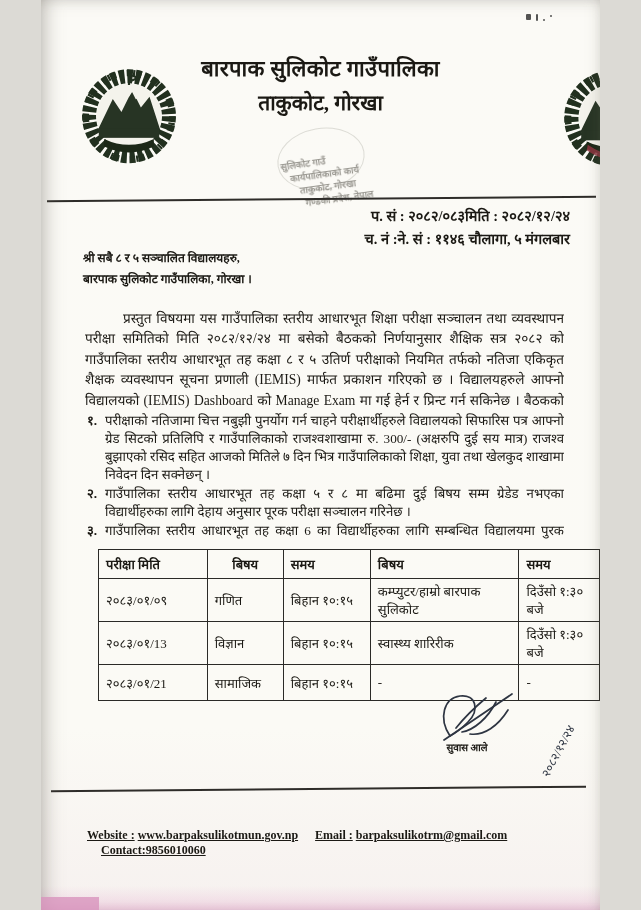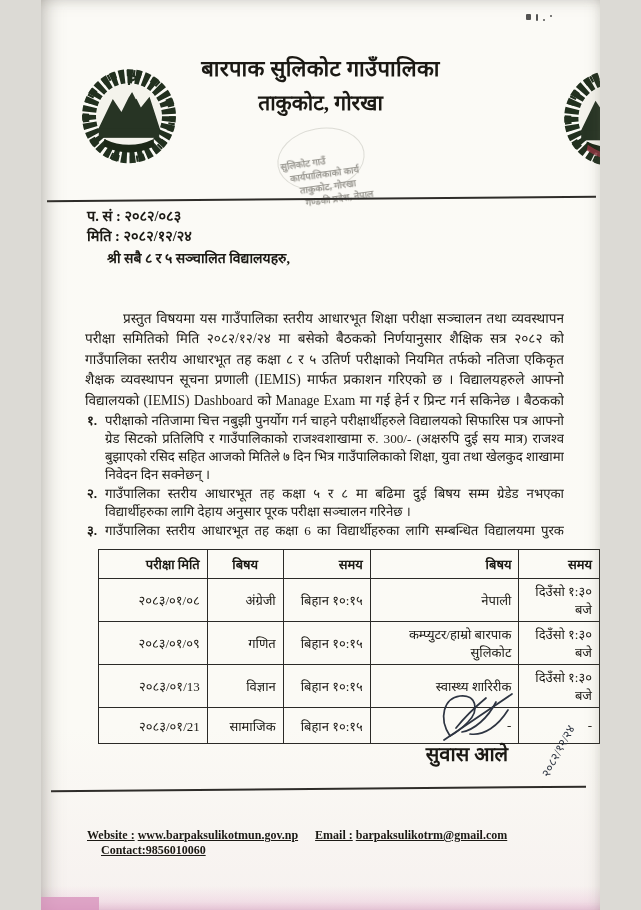--- a/index.html
+++ b/index.html
@@ -45,7 +45,7 @@
   .rule-bottom{top:788px; left:10px; right:14px; transform:rotate(-0.5deg); height:2.4px;}
 
   .meta{position:absolute; left:46px; right:30px; top:205px; font-size:14.5px; font-weight:bold;}
-  .meta-row{display:flex; justify-content:flex-end; margin-bottom:3px;flex-direction:column;}
+  .meta-row{display:flex; justify-content:flex-end; margin-bottom:3px;}
   .recipient{position:absolute; left:42px; top:248px; font-size:14px; font-weight:bold; line-height:21px;margin-left:24px;}
   .subject{position:absolute; left:0; right:0; top:284px; text-align:center; font-size:14.5px; font-weight:bold;}
 

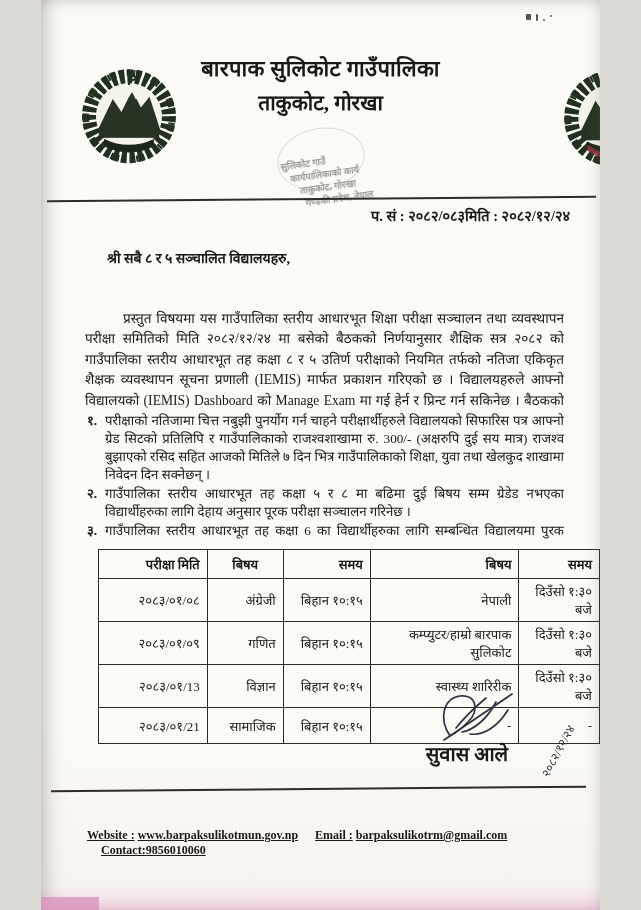--- a/index.html
+++ b/index.html
@@ -135,6 +135,10 @@
       <span><span>प. सं :</span> <span>२०८२/०८३</span></span>
       <span><span>मिति :</span> <span>२०८२/१२/२४</span></span>
     </div>
+    <div class="meta-row">
+      <span><span>च. नं :</span> <span></span></span>
+      <span><span>ने. सं :</span> <span>११४६ चौलागा, ५ मंगलबार</span></span>
+    </div>
   </div>
 
   <div class="recipient">

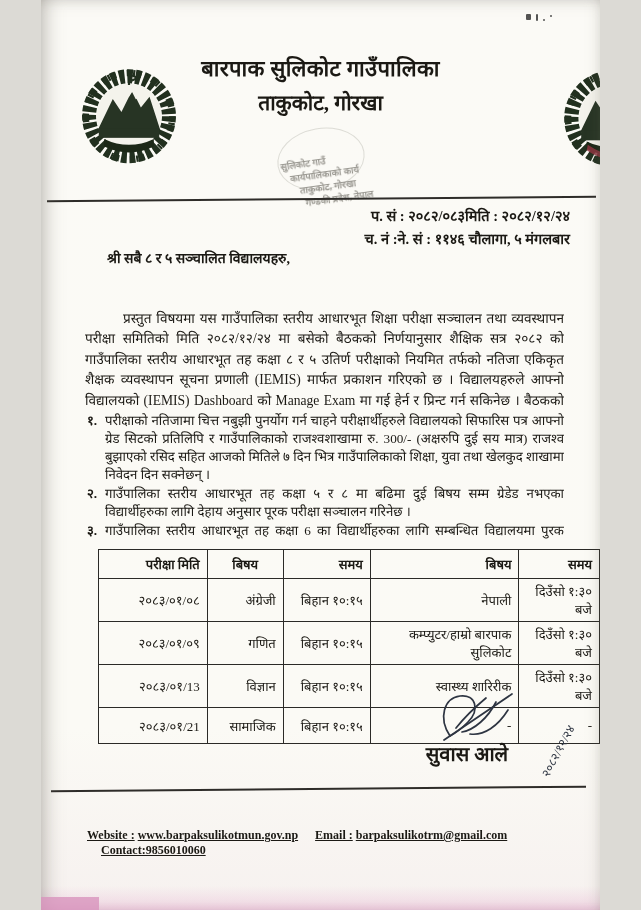--- a/index.html
+++ b/index.html
@@ -46,7 +46,7 @@
 
   .meta{position:absolute; left:46px; right:30px; top:205px; font-size:14.5px; font-weight:bold;}
   .meta-row{display:flex; justify-content:flex-end; margin-bottom:3px;}
-  .recipient{position:absolute; left:42px; top:248px; font-size:14px; font-weight:bold; line-height:21px;margin-left:24px;}
+  .recipient{position:absolute; left:42px; top:248px; font-size:12px; font-weight:bold; line-height:21px;}
   .subject{position:absolute; left:0; right:0; top:284px; text-align:center; font-size:14.5px; font-weight:bold;}
 
   .body-par{position:absolute; left:44px; right:36px; top:309px; height:101px; overflow:hidden;

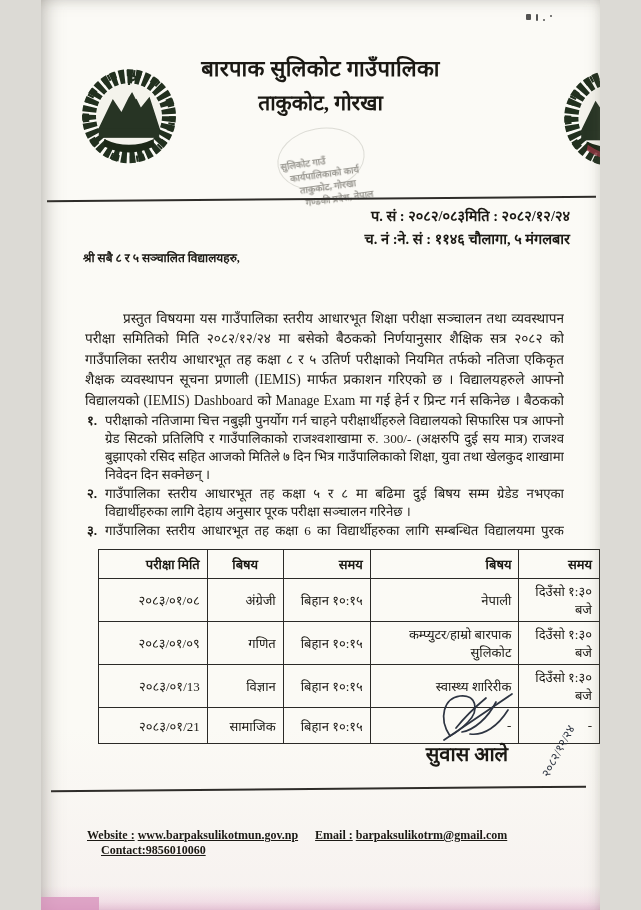--- a/index.html
+++ b/index.html
@@ -143,6 +143,7 @@
 
   <div class="recipient">
     <div>श्री सबै ८ र ५ सञ्चालित विद्यालयहरु,</div>
+    <div>बारपाक  सुलिकोट गाउँपालिका, गोरखा ।</div>
   </div>
 
 

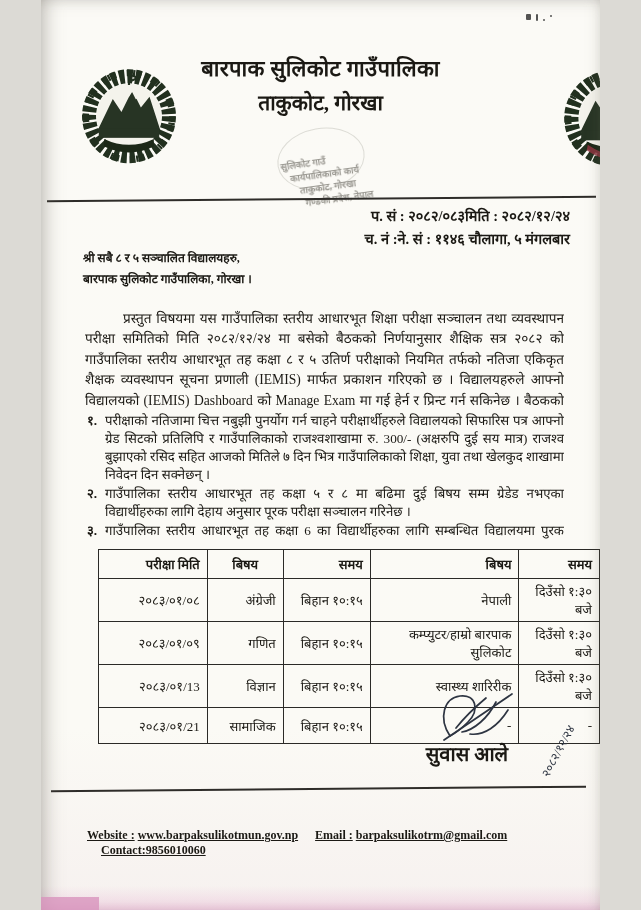--- a/index.html
+++ b/index.html
@@ -59,7 +59,7 @@
 
   table.exam{position:absolute; left:57px; top:549px; border-collapse:collapse; z-index:2;
     font-size:13px;}
-  table.exam th, table.exam td{border:1.3px solid #2b2a27; padding:3px 7px; text-align:right; vertical-align:middle;}
+  table.exam th, table.exam td{border:1.3px solid #2b2a27; padding:3px 7px; text-align:left; vertical-align:middle;}
   table.exam th{font-weight:bold; height:22px;}
   table.exam td{height:29px;}
   .c1{width:96px;} .c2{width:62px;} .c3{width:75px;} .c4{width:140px;} .c5{width:68px;}

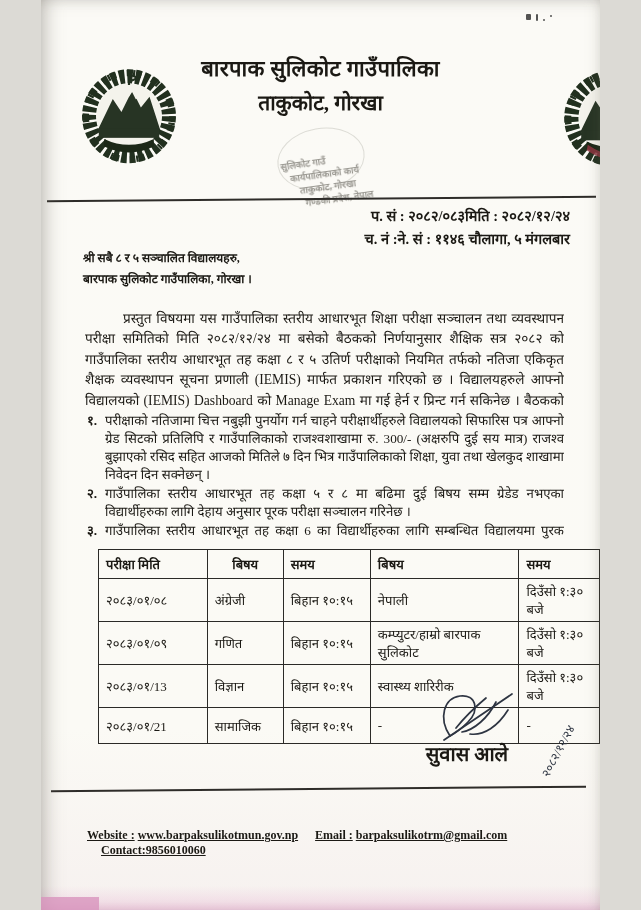--- a/index.html
+++ b/index.html
@@ -176,13 +176,6 @@
     </thead>
     <tbody>
       <tr>
-        <td>२०८३/०१/०८</td>
-        <td>अंग्रेजी</td>
-        <td>बिहान १०:१५</td>
-        <td>नेपाली</td>
-        <td>दिउँसो १:३० बजे</td>
-      </tr>
-      <tr>
         <td>२०८३/०१/०९</td>
         <td>गणित</td>
         <td>बिहान १०:१५</td>

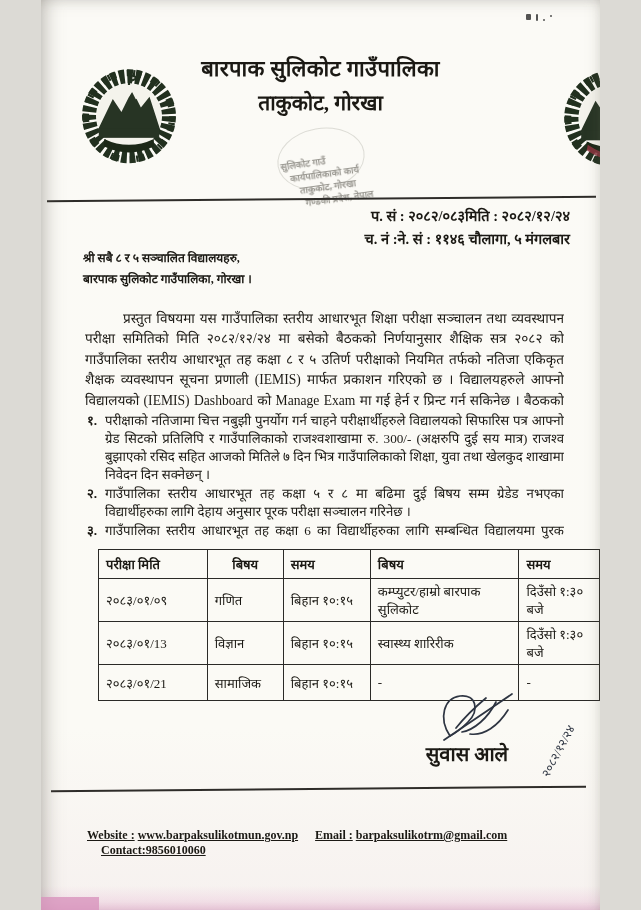--- a/index.html
+++ b/index.html
@@ -70,7 +70,7 @@
   .sig-art svg{position:absolute; right:28px; top:0;}
   .sig-date{position:absolute; right:18px; top:34px; transform:rotate(-62deg); transform-origin:right top;
     font-size:12px; color:#2e3542; white-space:nowrap;}
-  .sig-name{font-size:20px; font-weight:bold; margin-top:2px;}
+  .sig-name{font-size:10px; font-weight:bold; margin-top:2px;}
   .sig-title{font-size:13.5px; font-weight:bold; color:#57614f; opacity:.7; filter:blur(.35px); margin-top:2px;}
 
   .footer{position:absolute; left:46px; top:828px; font-size:12px; font-weight:bold; z-index:2;

